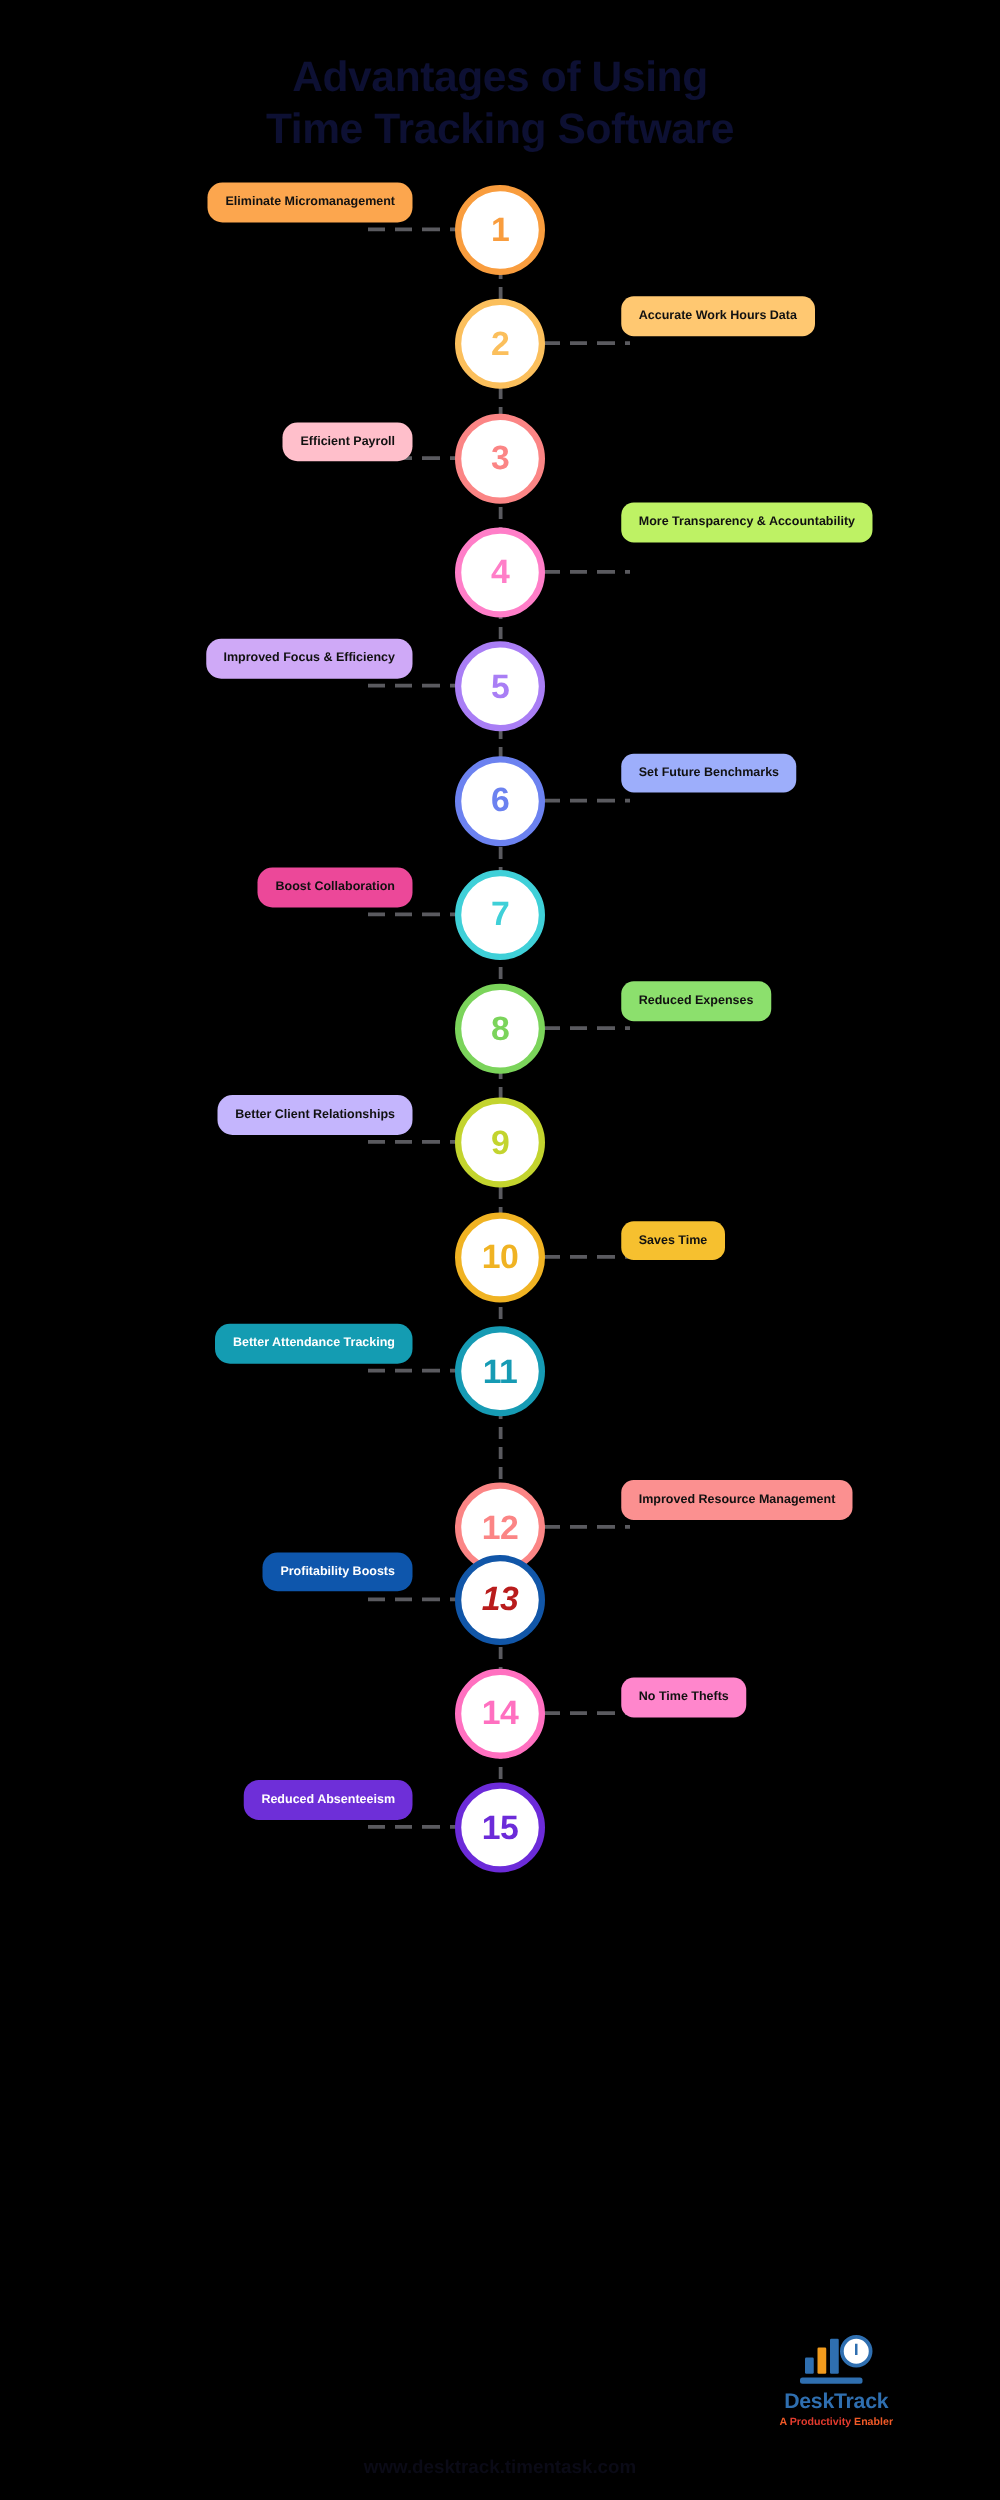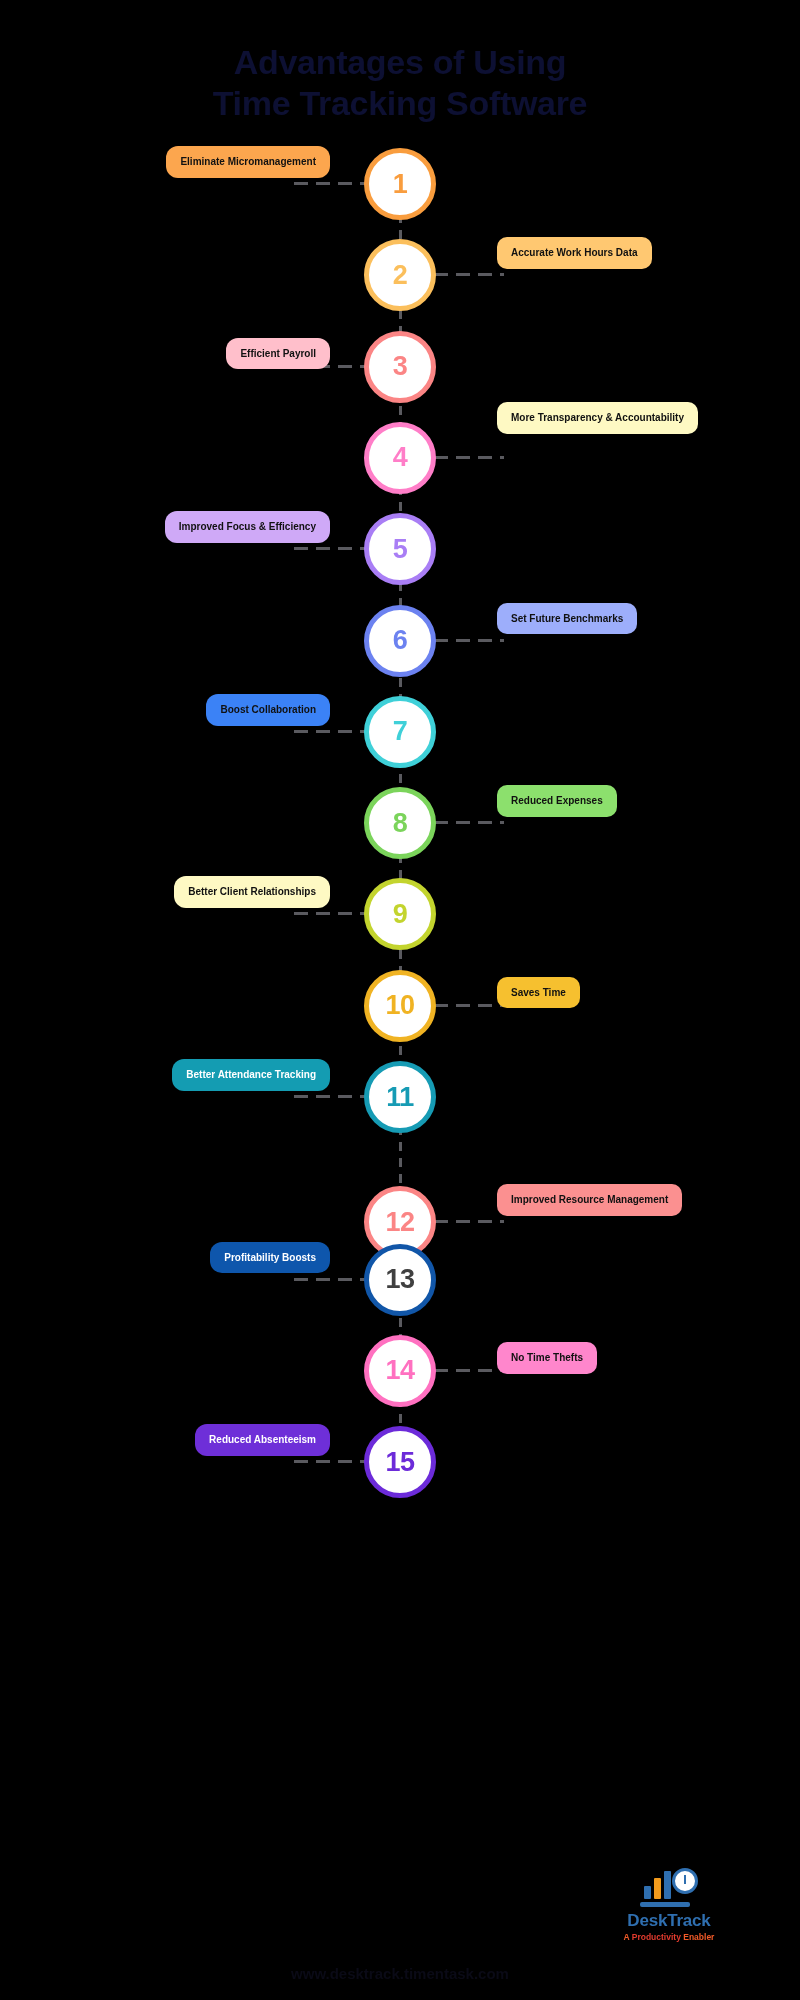--- a/index.html
+++ b/index.html
@@ -204,7 +204,7 @@
       </div>
       <div class="row" style="top: 421.9px;">
         <div class="connector conn-right" style="width: 70px;"></div>
-        <div class="label right three-line" style="background: #fef9c3; color: rgb(17, 17, 17);">More Transparency &amp; Accountability</div>
+        <div class="label right three-line" style="background: #bef264; color: rgb(17, 17, 17);">More Transparency &amp; Accountability</div>
         <div class="node" style="border-color: rgb(255, 126, 200); color: rgb(255, 126, 200); background: rgb(255, 255, 255);">4</div>
       </div>
       <div class="row" style="top: 513.2px;">

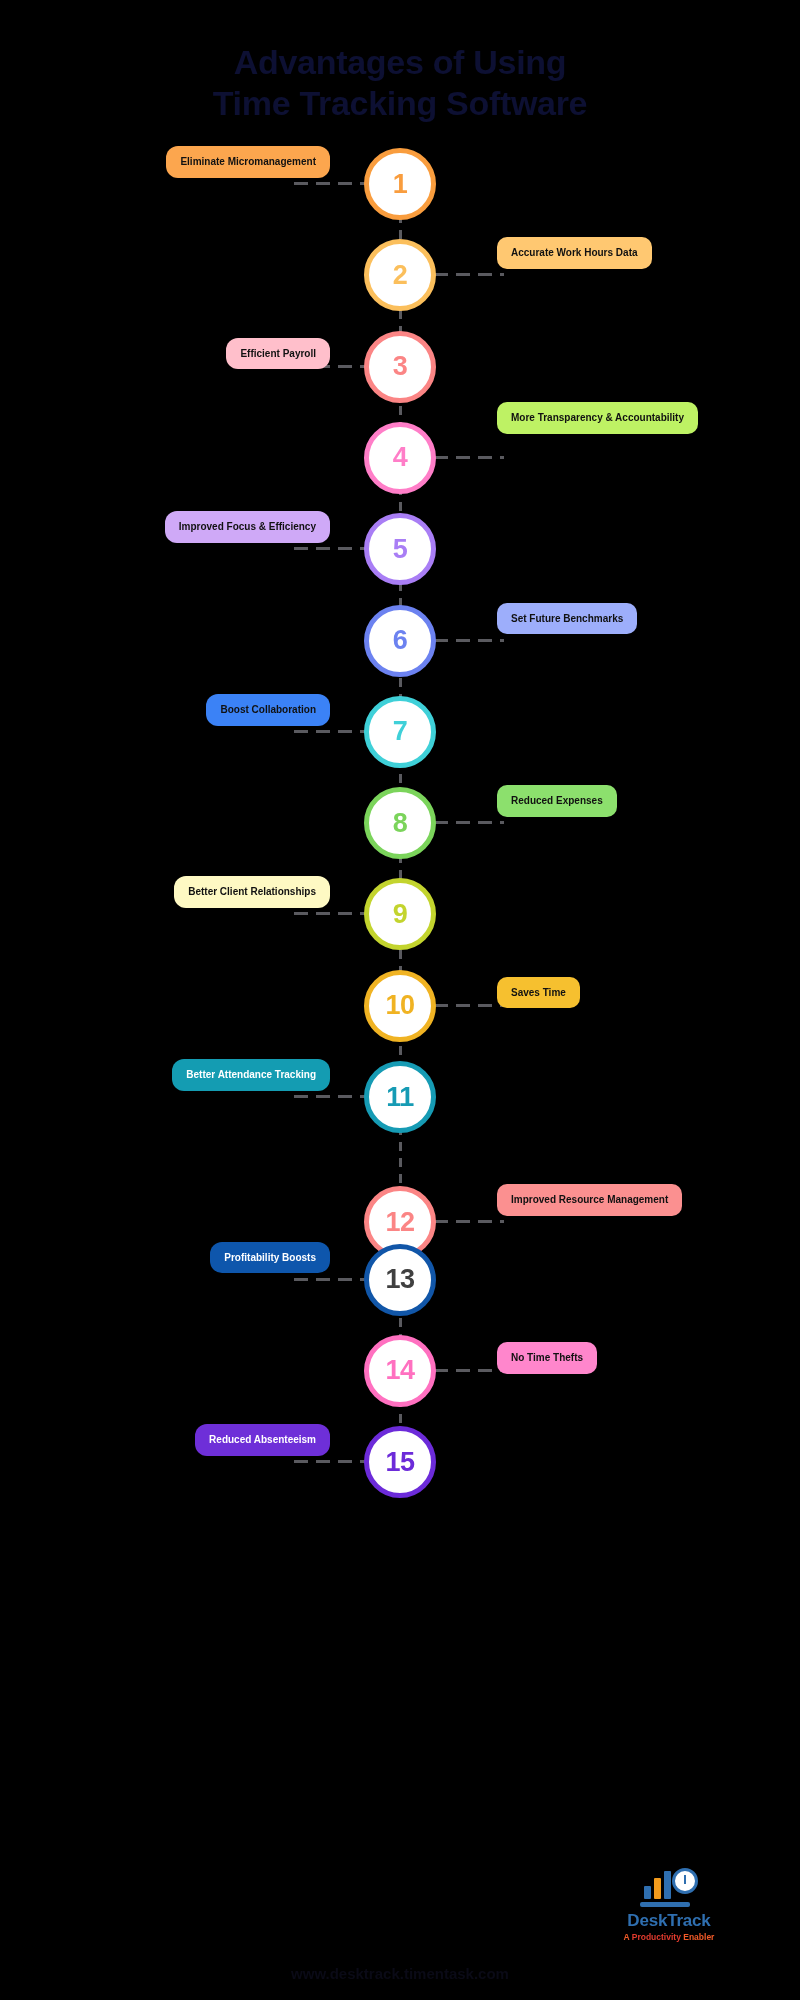--- a/index.html
+++ b/index.html
@@ -219,7 +219,7 @@
       </div>
       <div class="row" style="top: 695.8px;">
         <div class="connector conn-left" style="width: 72px;"></div>
-        <div class="label left two-line" style="background: #3b82f6; color: rgb(17, 17, 17);">Boost Collaboration</div>
+        <div class="label left two-line" style="background: #ec4899; color: rgb(17, 17, 17);">Boost Collaboration</div>
         <div class="node" style="border-color: rgb(63, 208, 216); color: rgb(63, 208, 216); background: rgb(255, 255, 255);">7</div>
       </div>
       <div class="row" style="top: 787.1px; padding-left: 40px;">

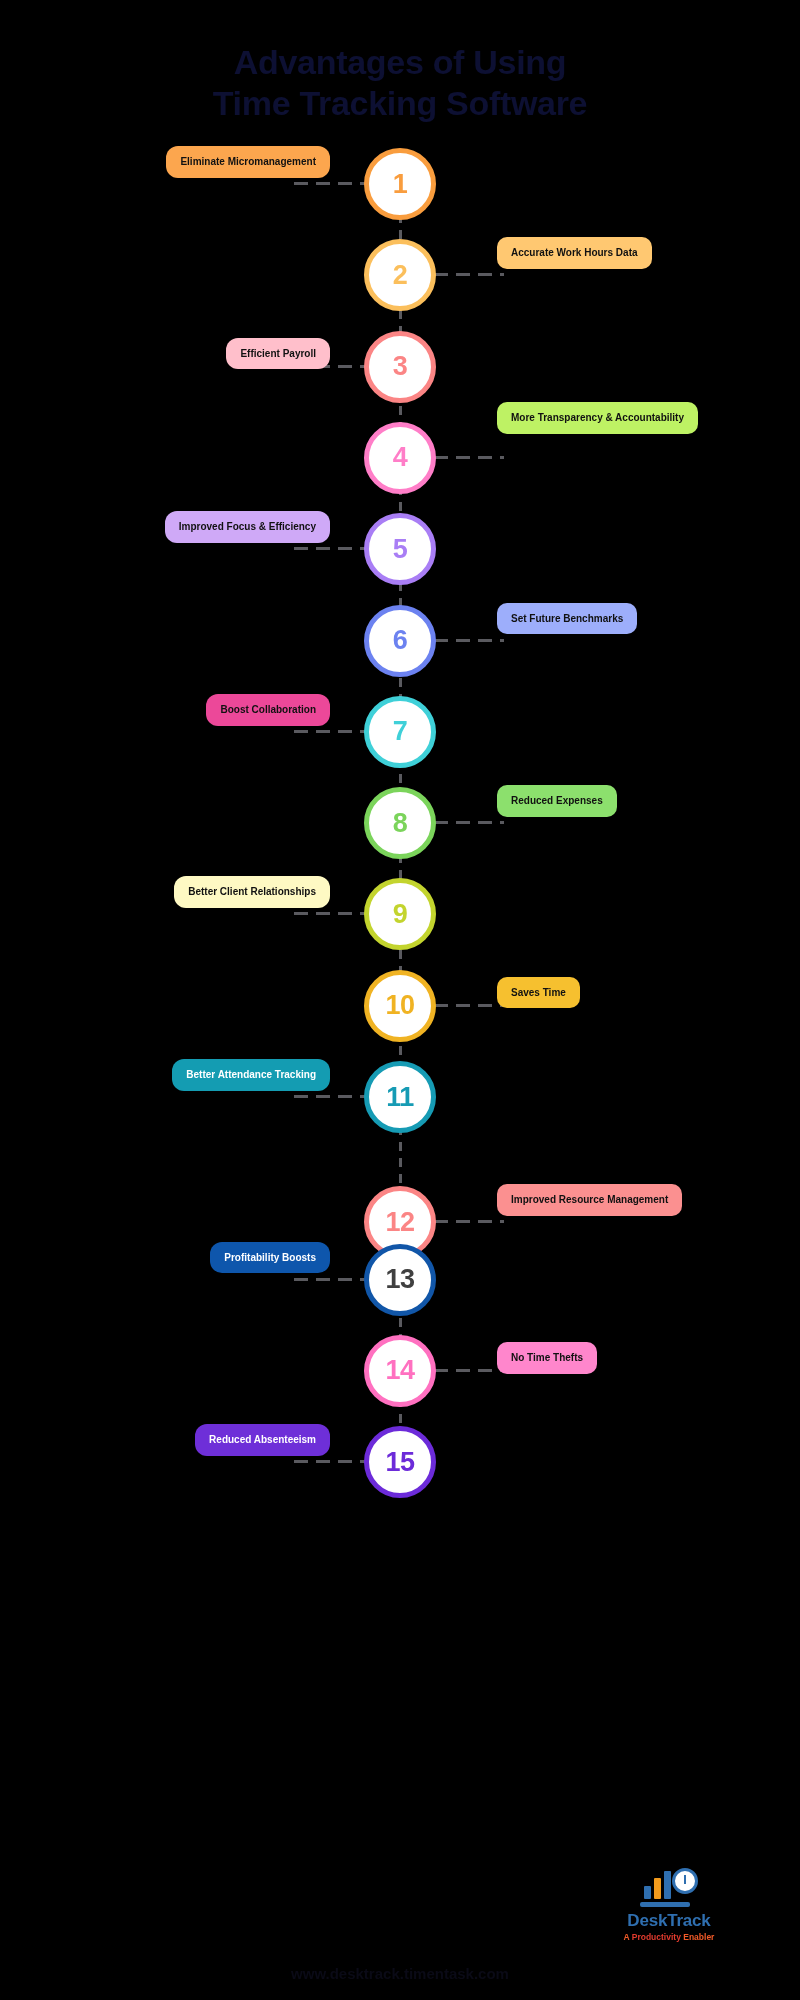--- a/index.html
+++ b/index.html
@@ -229,7 +229,7 @@
       </div>
       <div class="row" style="top: 878.4px;">
         <div class="connector conn-left" style="width: 72px;"></div>
-        <div class="label left two-line" style="background: #fef9c3; color: rgb(17, 17, 17);">Better Client Relationships</div>
+        <div class="label left two-line" style="background: #c4b5fd; color: rgb(17, 17, 17);">Better Client Relationships</div>
         <div class="node" style="border-color: rgb(195, 212, 46); color: rgb(195, 212, 46); background: rgb(255, 255, 255);">9</div>
       </div>
       <div class="row" style="top: 969.7px;">

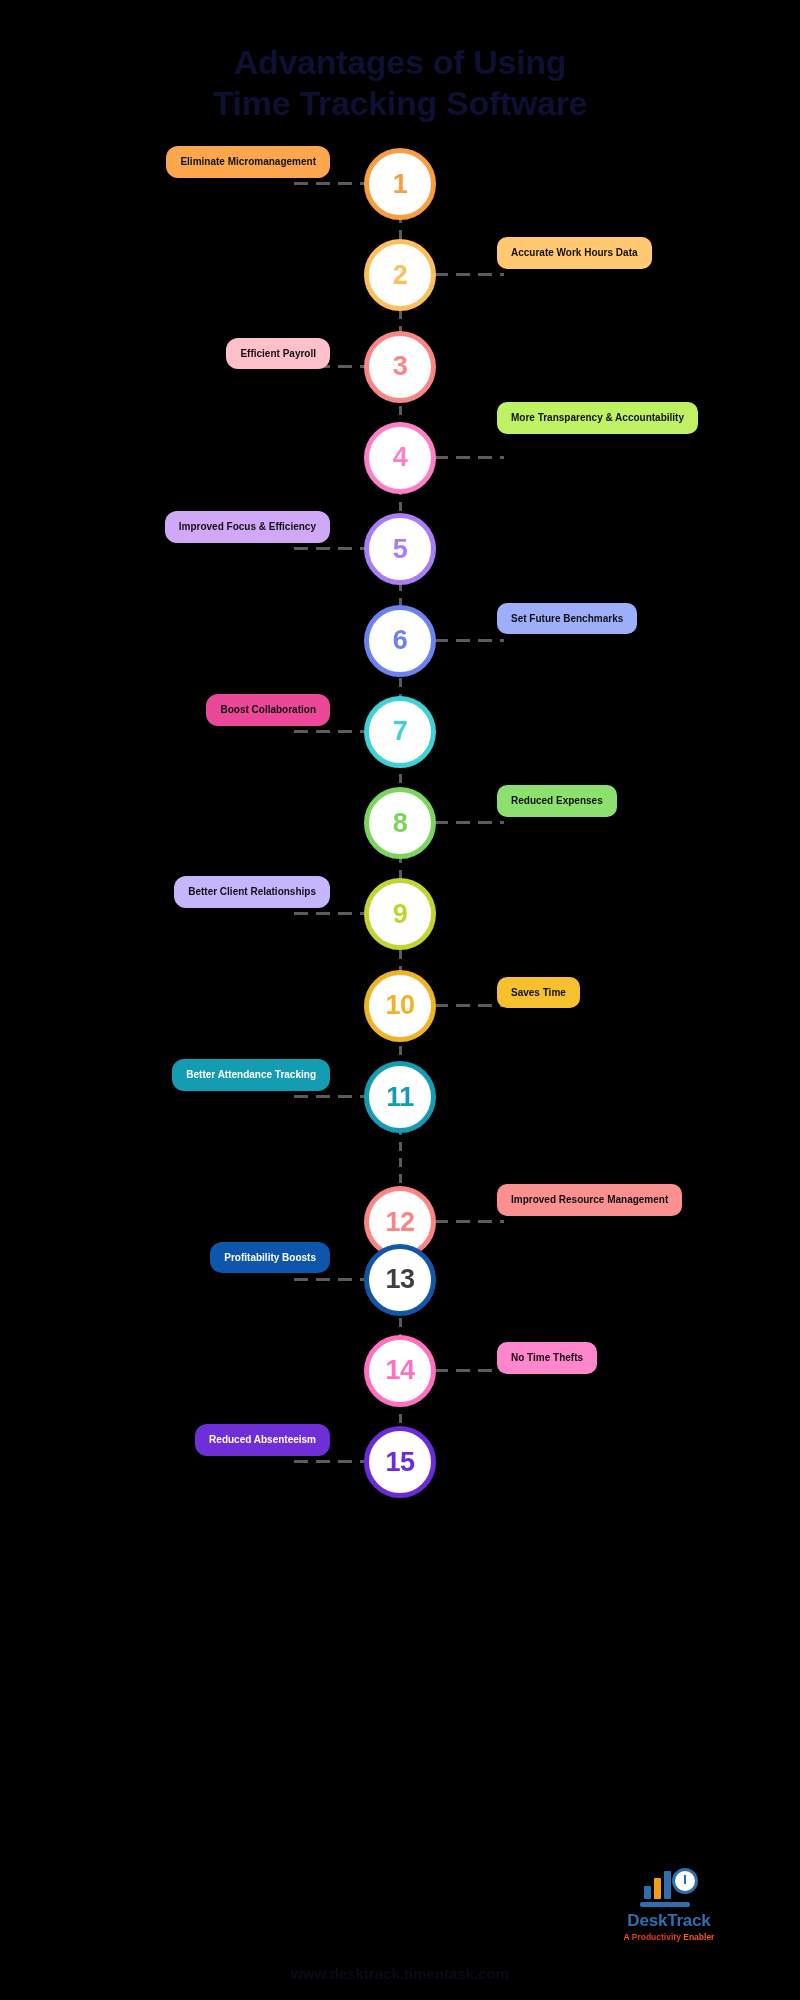--- a/index.html
+++ b/index.html
@@ -250,7 +250,7 @@
       <div class="row" style="top: 1243.6px;">
         <div class="connector conn-left" style="width: 72px;"></div>
         <div class="label left two-line" style="background: rgb(14, 86, 172); color: rgb(255, 255, 255);">Profitability Boosts</div>
-        <div class="node" style="border-color: rgb(17, 86, 168); color: #404040; background: rgb(255, 255, 255);">13</div>
+        <div class="node" style="border-color: rgb(17, 86, 168); color: #b91c1c; background: rgb(255, 255, 255); font-style: italic;">13</div>
       </div>
       <div class="row" style="top: 1334.9px;">
         <div class="connector conn-right" style="width: 70px;"></div>

